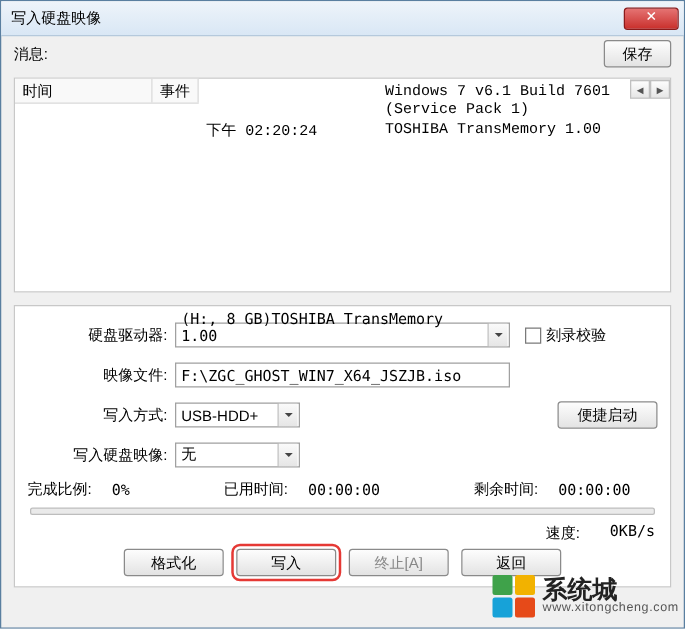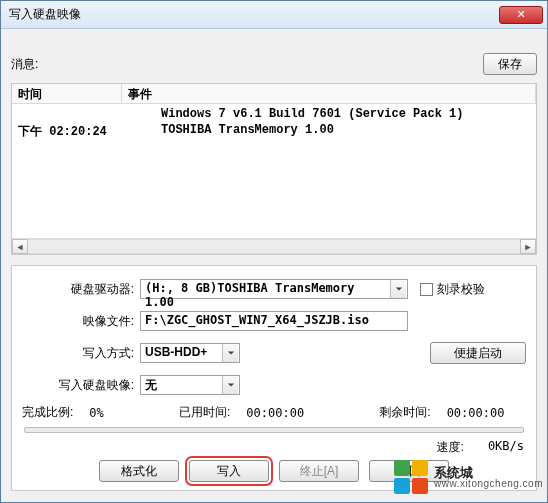--- a/index.html
+++ b/index.html
@@ -46,7 +46,7 @@
   }
   .client {
     flex: 1;
-    padding: 24px 10px 6px 10px;
+    padding: 3px 10px 6px 10px;
     display: flex;
     flex-direction: column;
     gap: 4px;

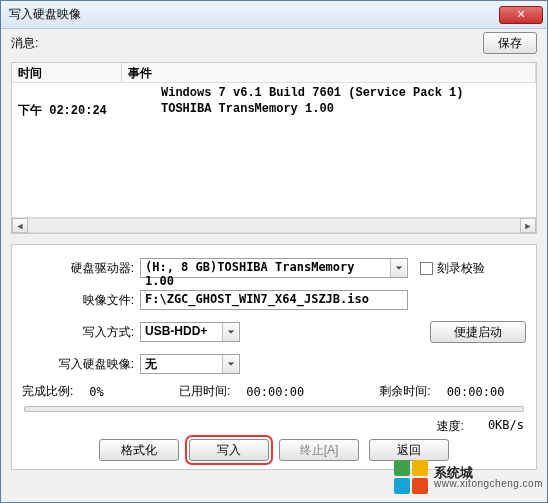--- a/index.html
+++ b/index.html
@@ -80,8 +80,7 @@
   .log-panel {
     height: 172px;
     display: flex;
-    flex-direction: column;
-    font-weight: bold;
+    flex-direction: row;
   }
   .log-header {
     display: flex;

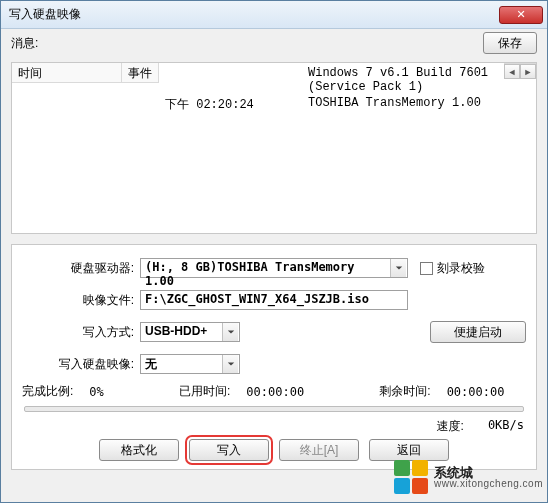--- a/index.html
+++ b/index.html
@@ -147,9 +147,8 @@
     font-size: 12px;
     padding: 1px 4px;
     display: inline-flex;
-    align-items: flex-start;
-    position: relative;
-    font-weight: bold;
+    align-items: flex-end;
+    position: relative;
   }
   .select .caret {
     width: 16px;

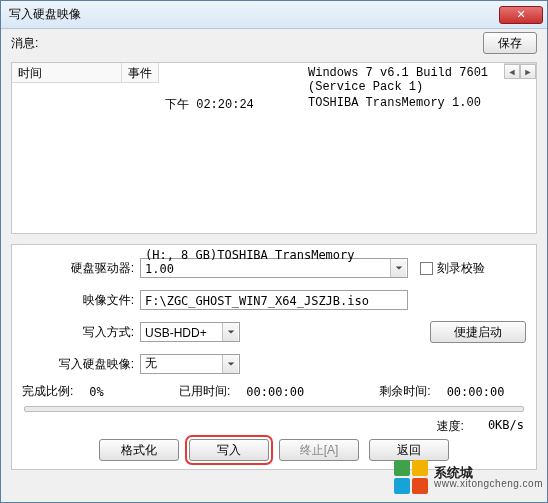--- a/index.html
+++ b/index.html
@@ -321,7 +321,7 @@
           </span>
         </div>
         <span style="flex:1"></span>
-        <button class="btn" style="width:96px">便捷启动</button>
+        <button class="btn" style="width:80px">便捷启动</button>
       </div>
 
       <div class="form-row">

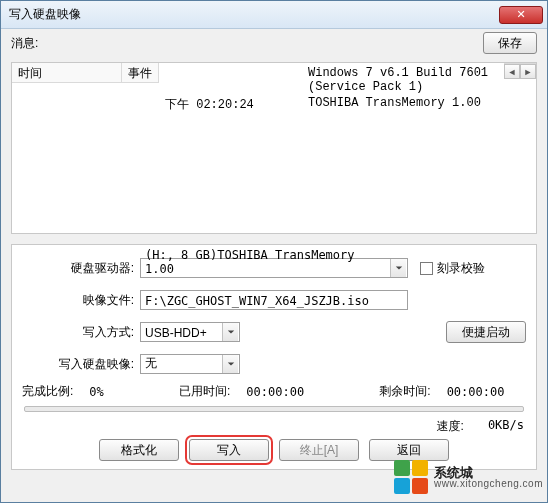--- a/index.html
+++ b/index.html
@@ -240,7 +240,7 @@
   .wm-text {
     display: flex; flex-direction: column; line-height: 1;
   }
-  .wm-text .t1 { font-size: 13px; font-weight: bold; color:#222; }
+  .wm-text .t1 { font-size: 20px; font-weight: bold; color:#222; }
   .wm-text .t2 { font-size: 10px; color:#555; letter-spacing: 0.5px; }
 </style>
 </head>

